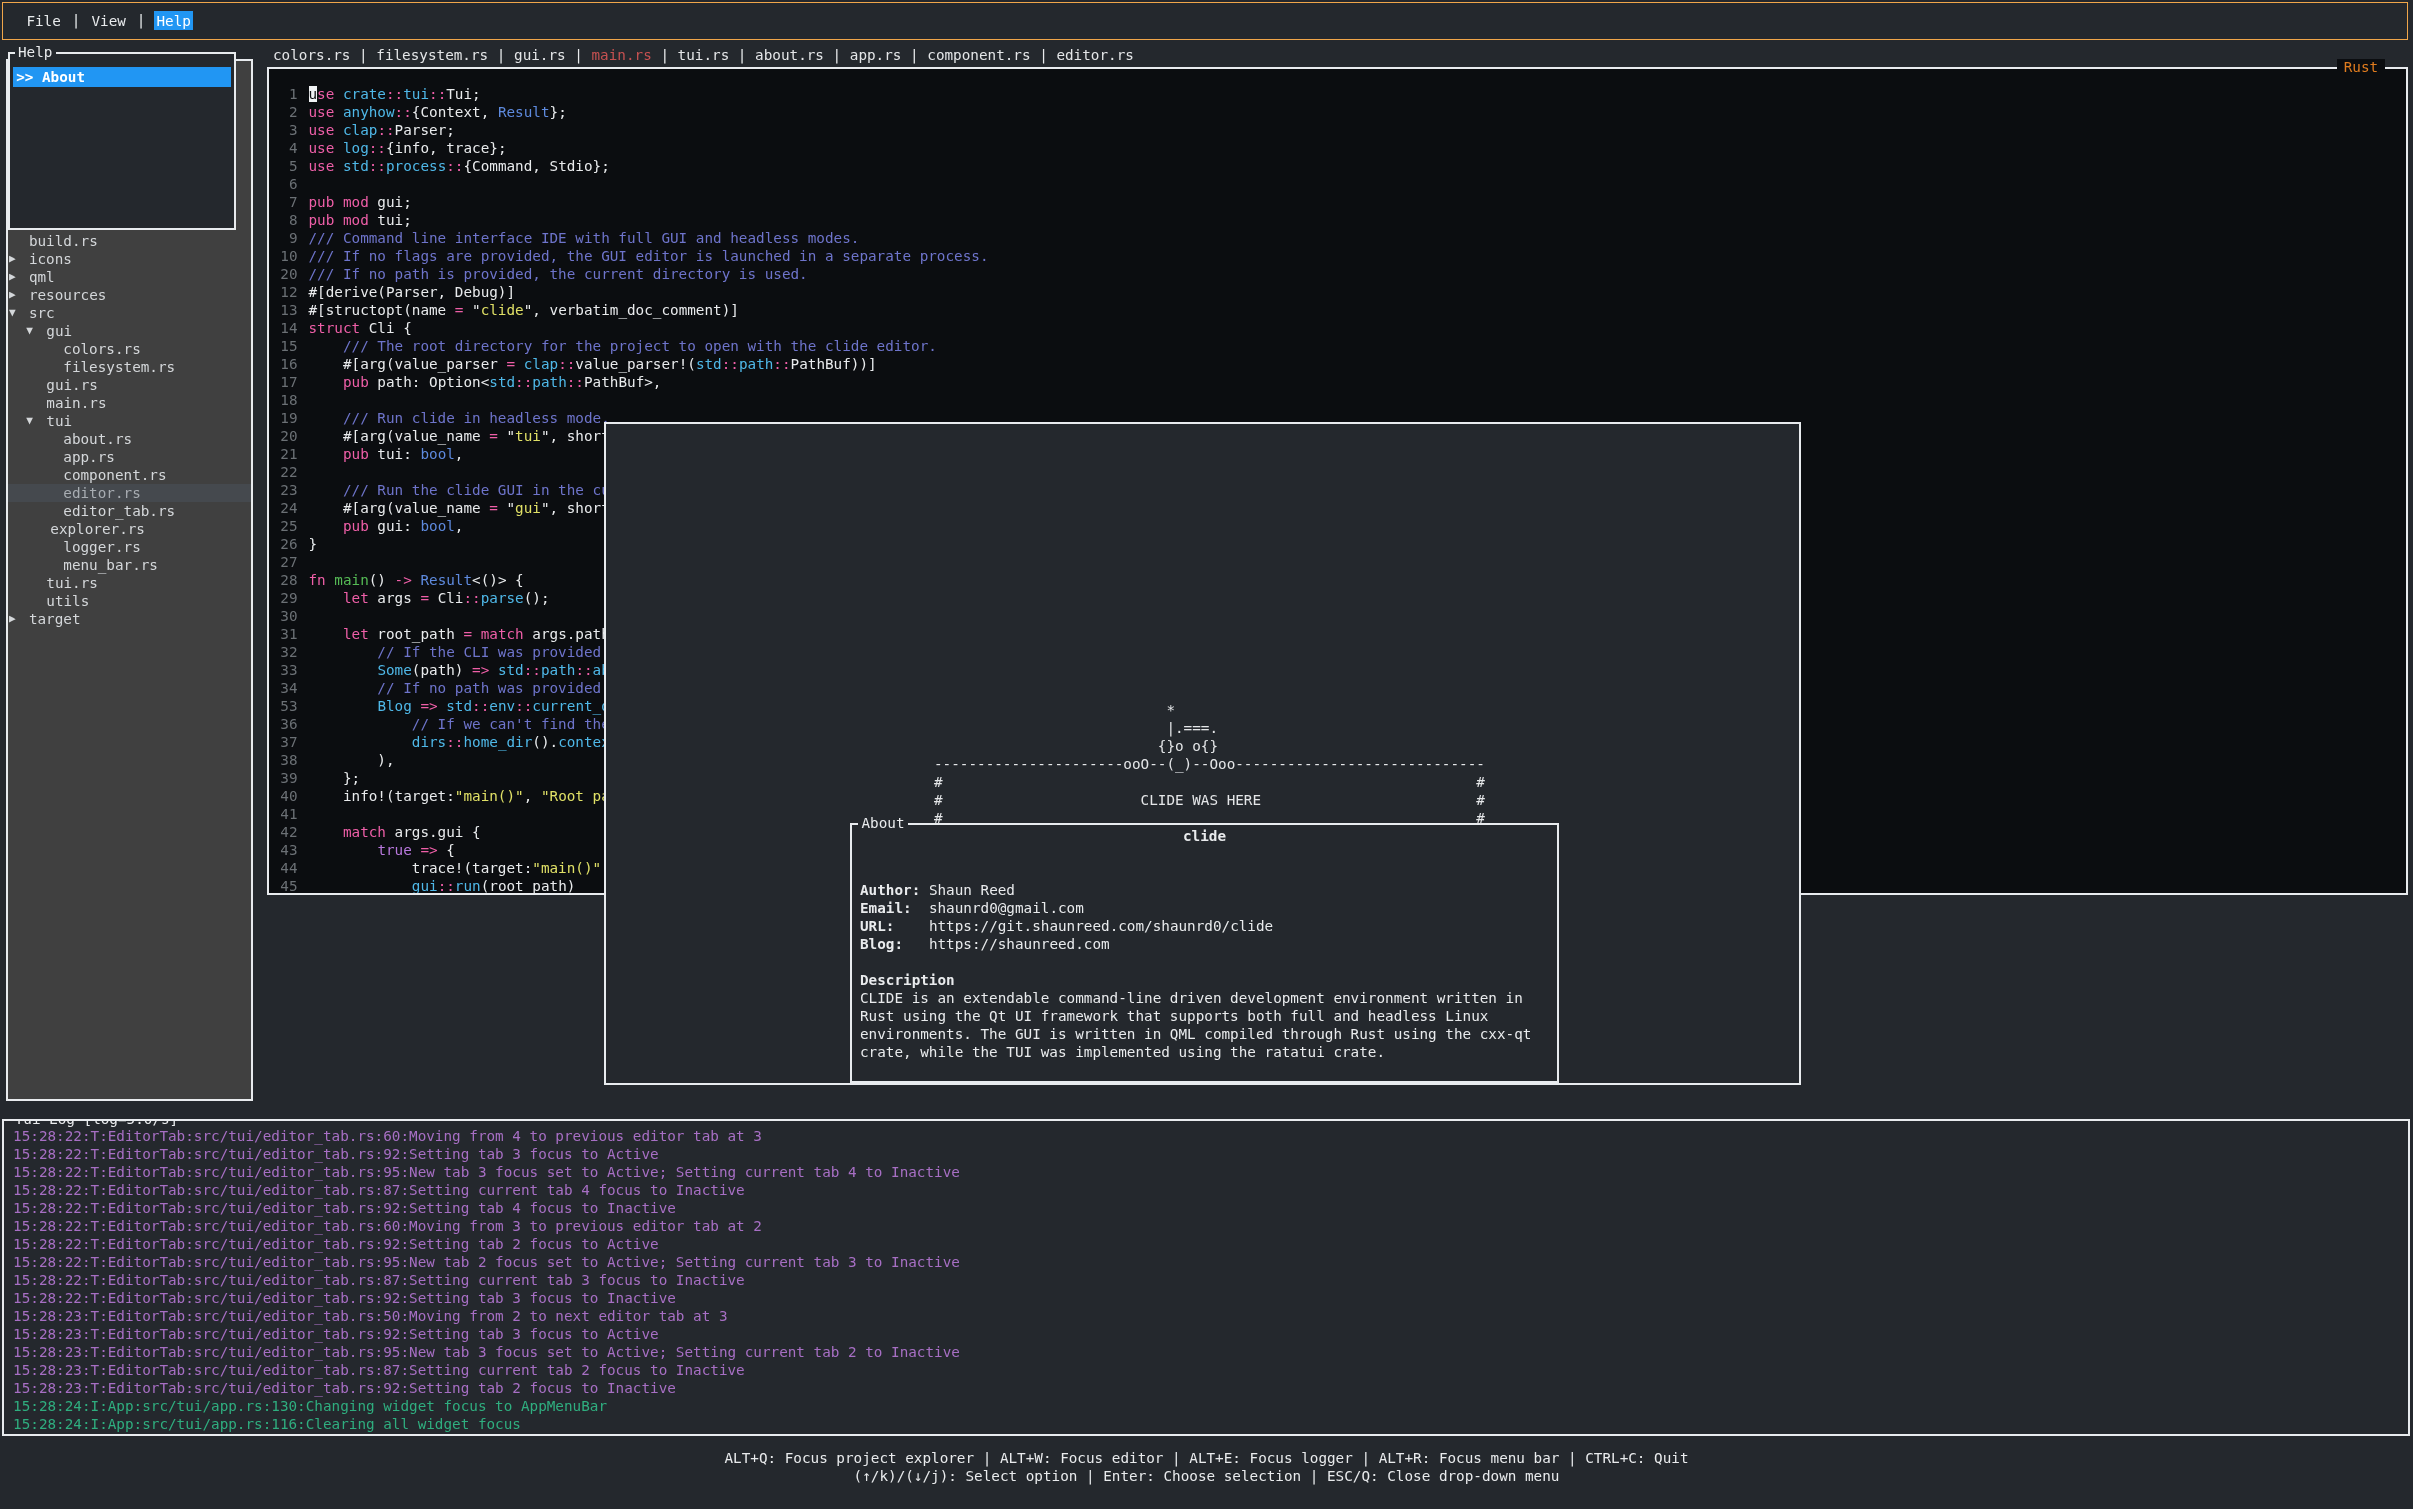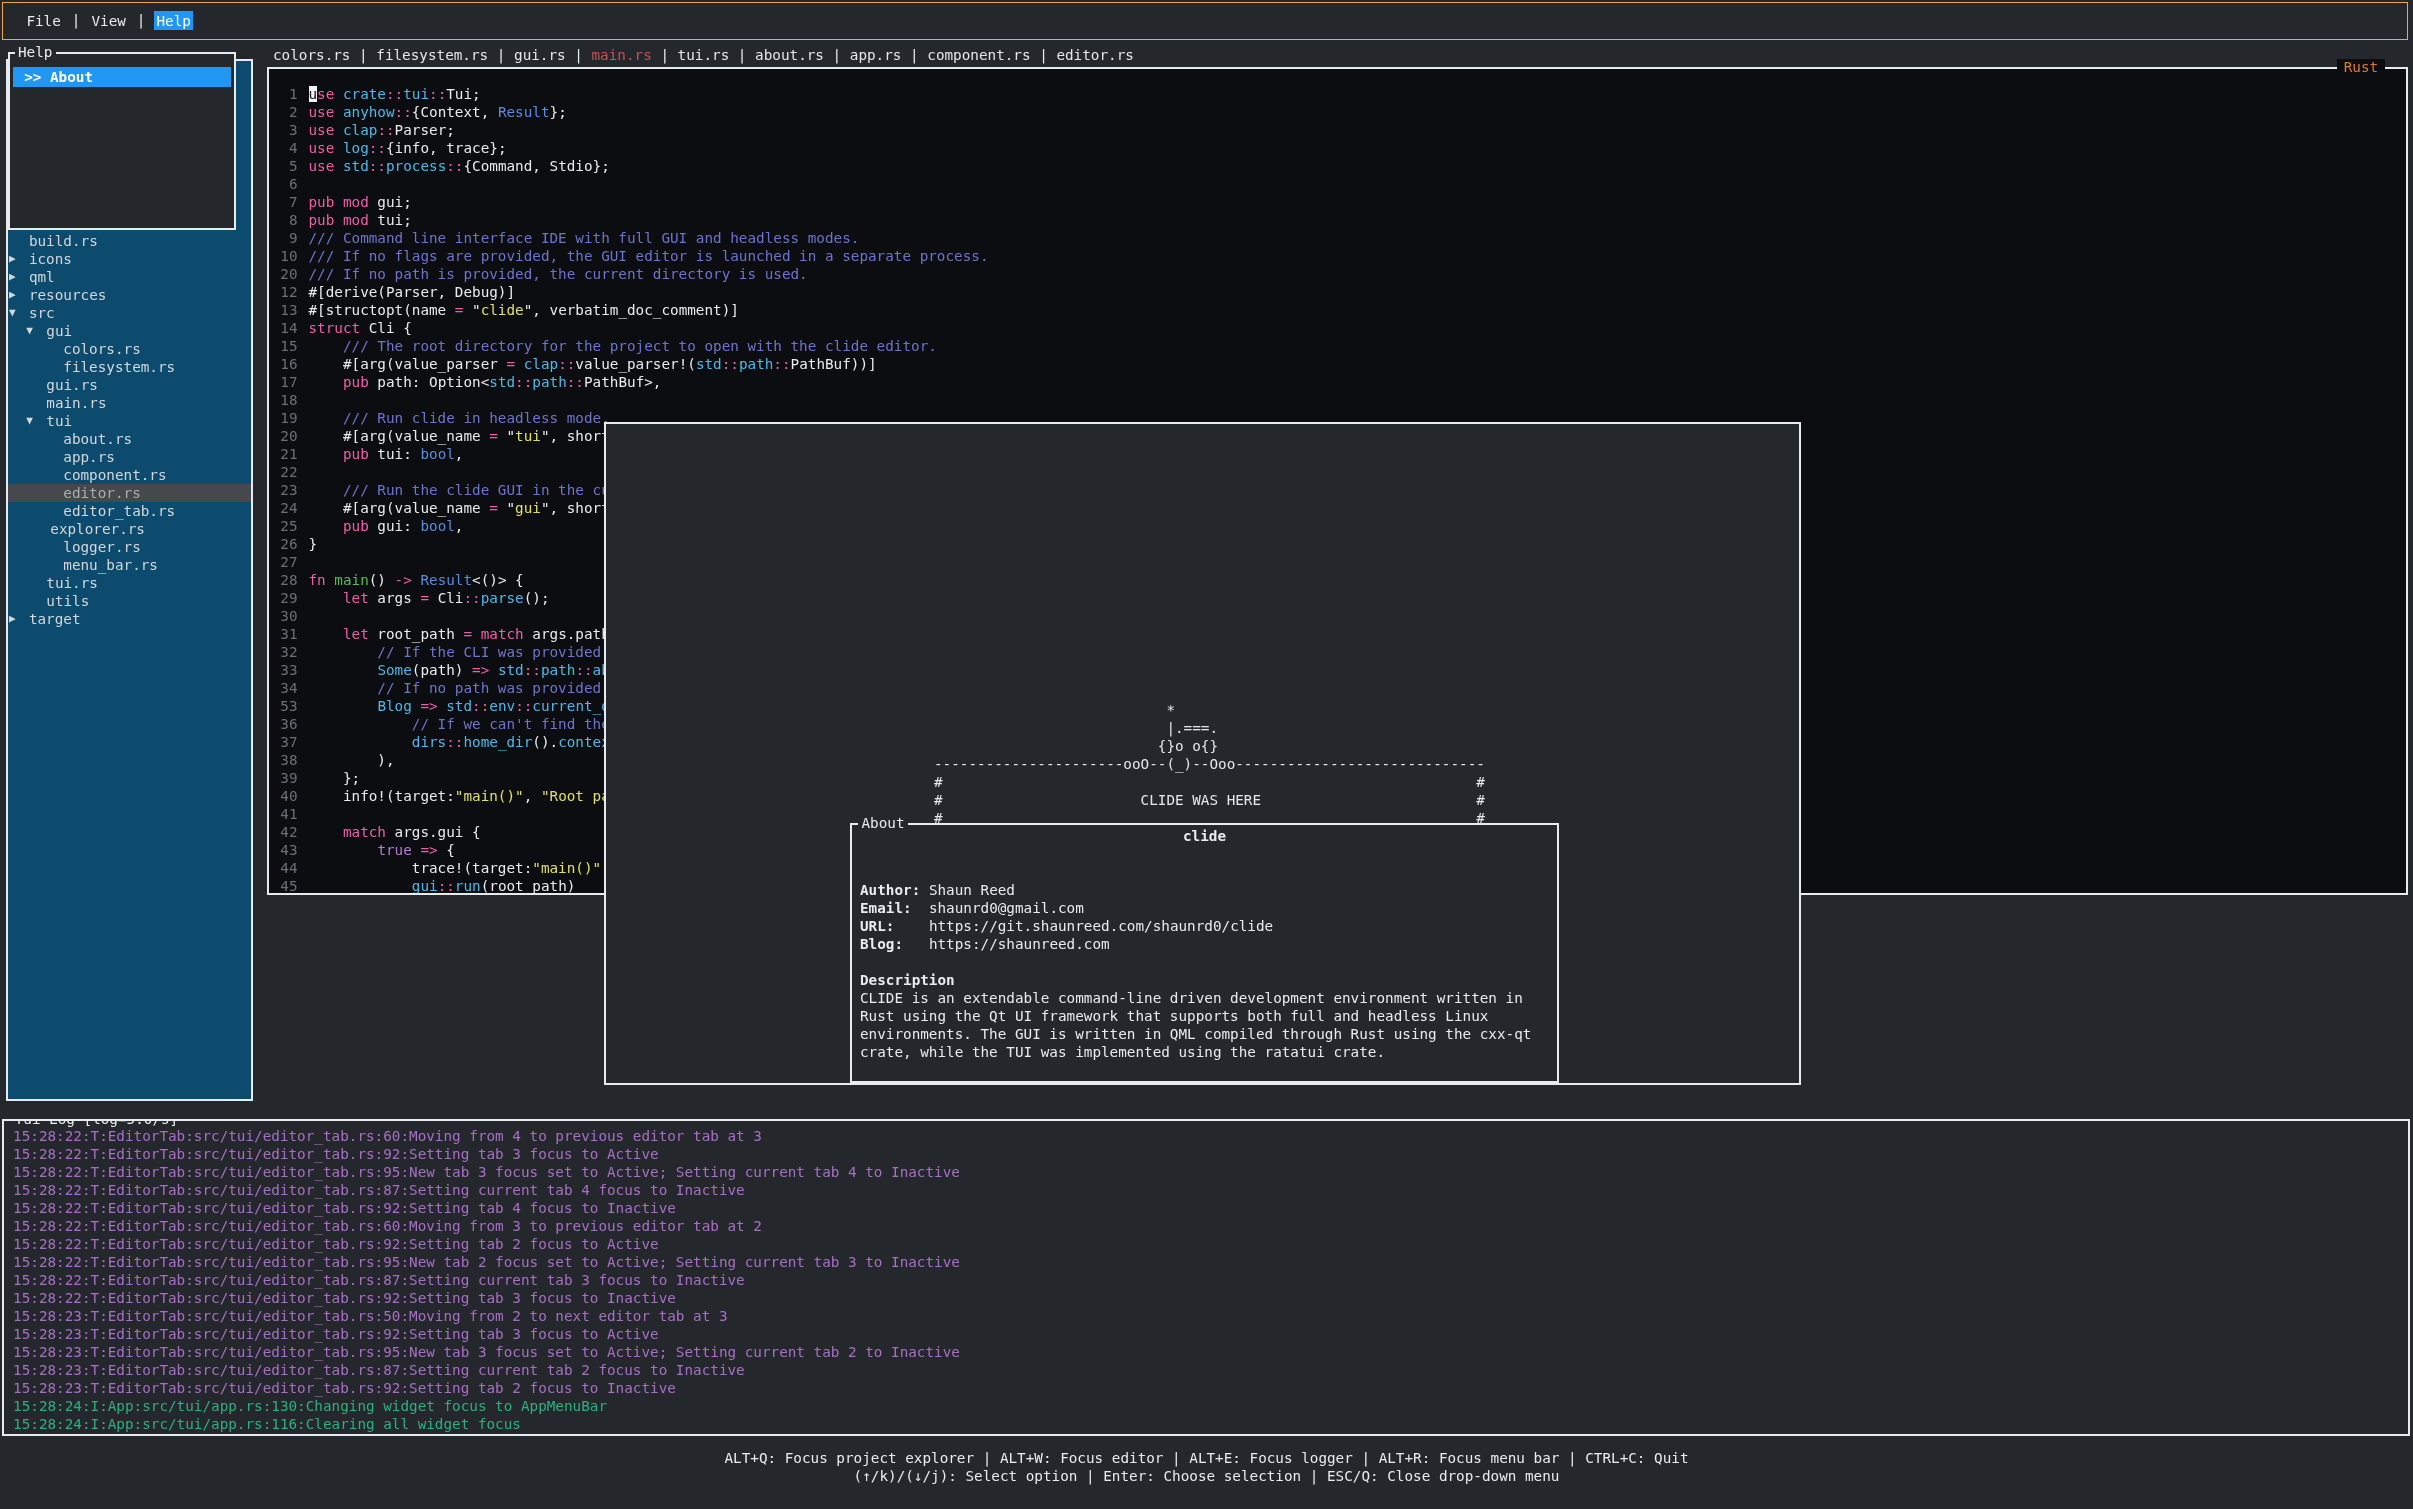--- a/index.html
+++ b/index.html
@@ -21,7 +21,7 @@
     border:2.4px solid #e8ebee;background:#24282d;z-index:5;}
   #help-dropdown .panel-title{position:absolute;top:-10.3px;left:4.8px;background:#24282d;padding:0 3.2px;}
   #help-dropdown-list{position:absolute;left:3.2px;right:3.2px;top:12.7px;}
-  .dd-item{height:20px;line-height:20px;padding-left:11px;font-weight:bold;}
+  .dd-item{height:20px;line-height:20px;padding-left:3px;font-weight:bold;}
   .dd-item.selected{background:#2196f3;color:#ffffff;}
   
   #explorer{position:absolute;left:6.3px;top:59px;width:247px;height:1042px;box-sizing:border-box;

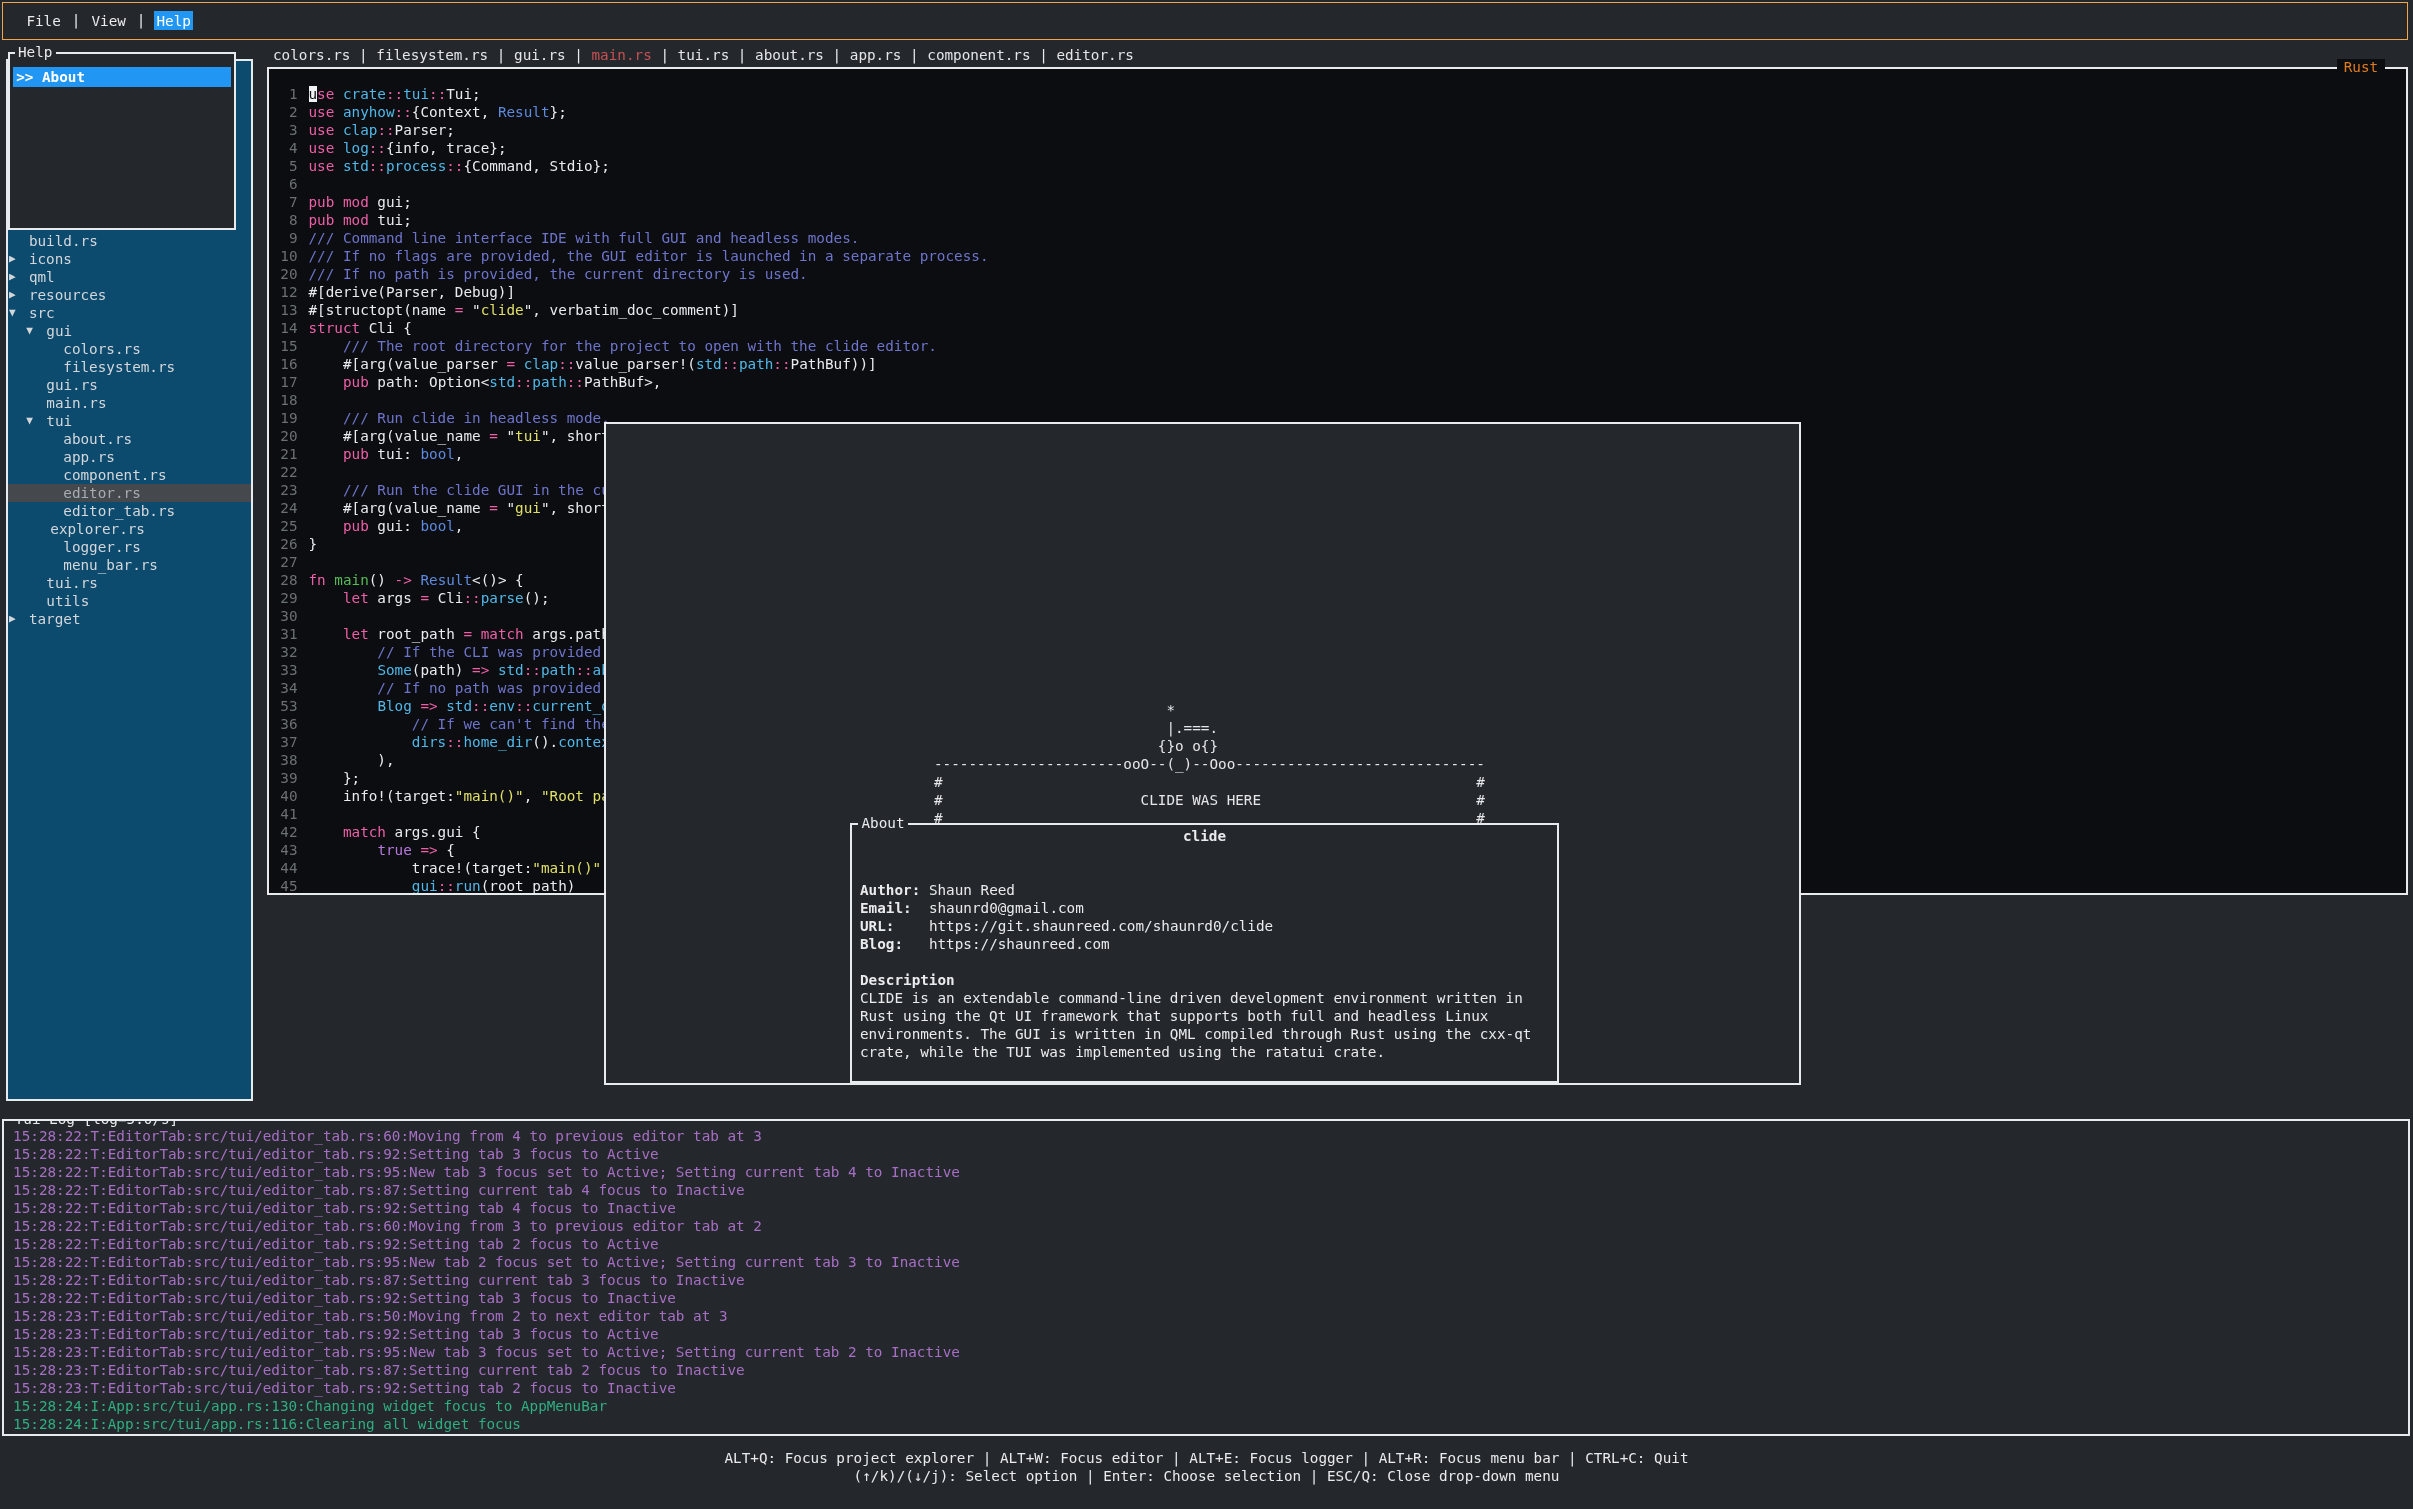--- a/index.html
+++ b/index.html
@@ -25,7 +25,7 @@
   .dd-item.selected{background:#2196f3;color:#ffffff;}
   
   #explorer{position:absolute;left:6.3px;top:59px;width:247px;height:1042px;box-sizing:border-box;
-    border:2.4px solid #e8ebee;background:#0c4a6e;z-index:1;}
+    border:2.4px solid #e8ebee;background:#404040;z-index:1;}
   #file-tree{position:absolute;left:0;right:0;top:171px;color:#d4d7da;}
   .tree-row{position:relative;height:18px;line-height:18px;white-space:pre;}
   .tree-row.selected{background:#45494e;color:#a8adb2;}

